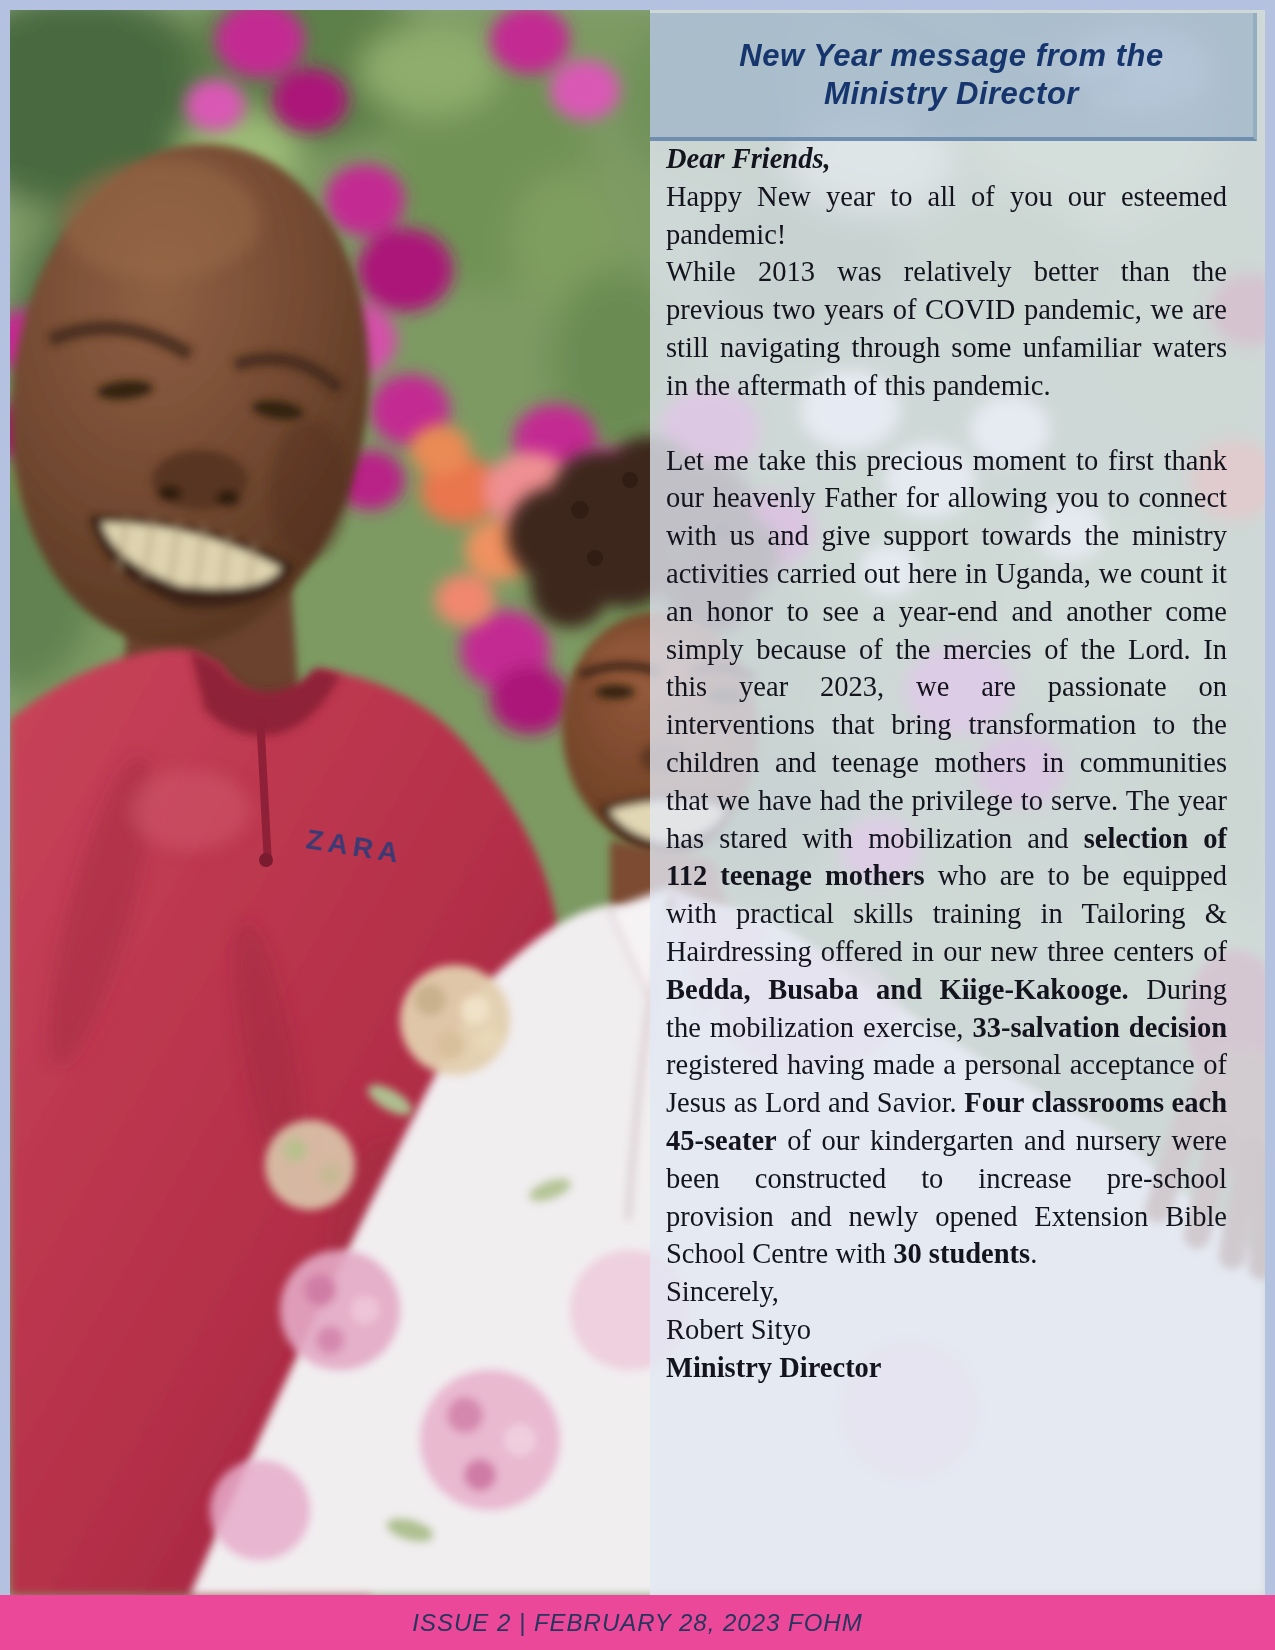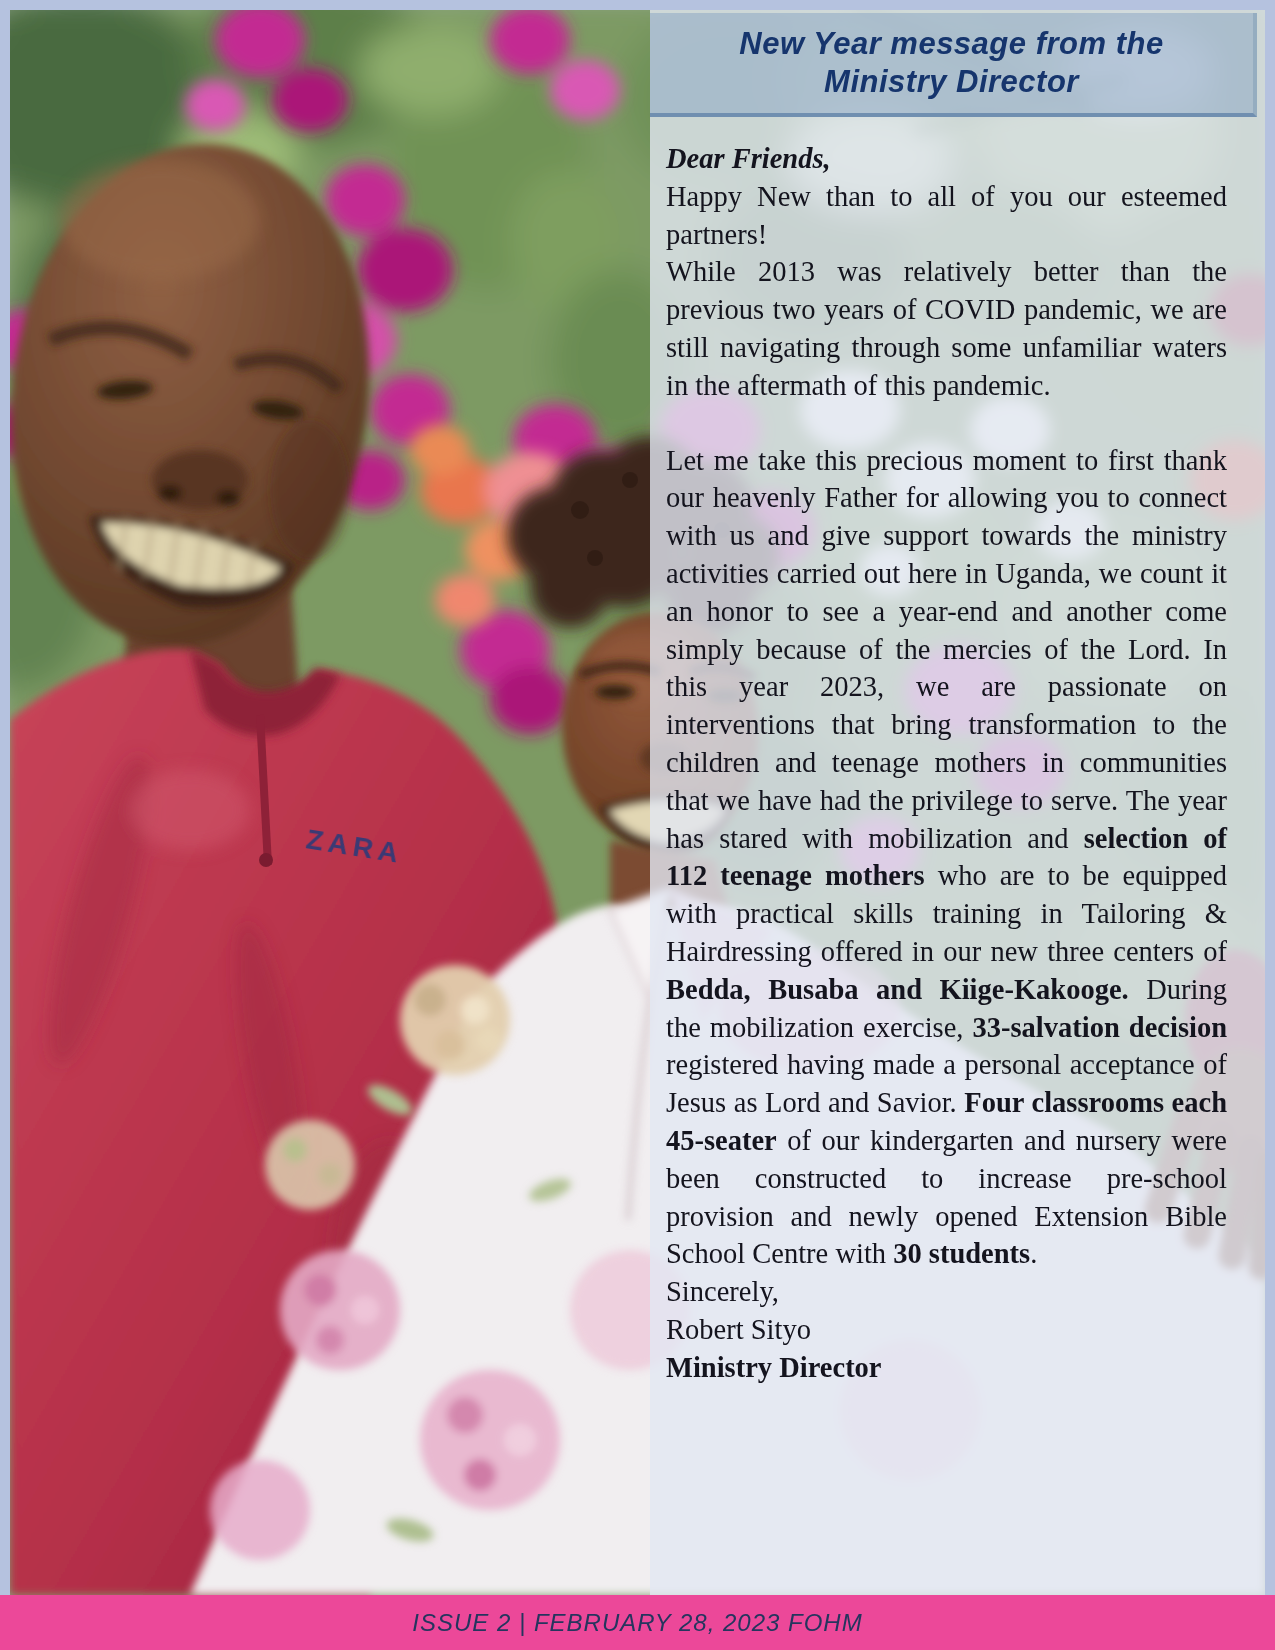--- a/index.html
+++ b/index.html
@@ -10,7 +10,7 @@
 
   
   .header-box{
-    position:absolute;left:650px;top:13px;width:607px;height:104px;
+    position:absolute;left:650px;top:13px;width:607px;height:128px;
     background:rgba(140,166,196,0.52);
     border-bottom:4px solid #708fb0;
     border-right:4px solid rgba(110,140,170,0.35);

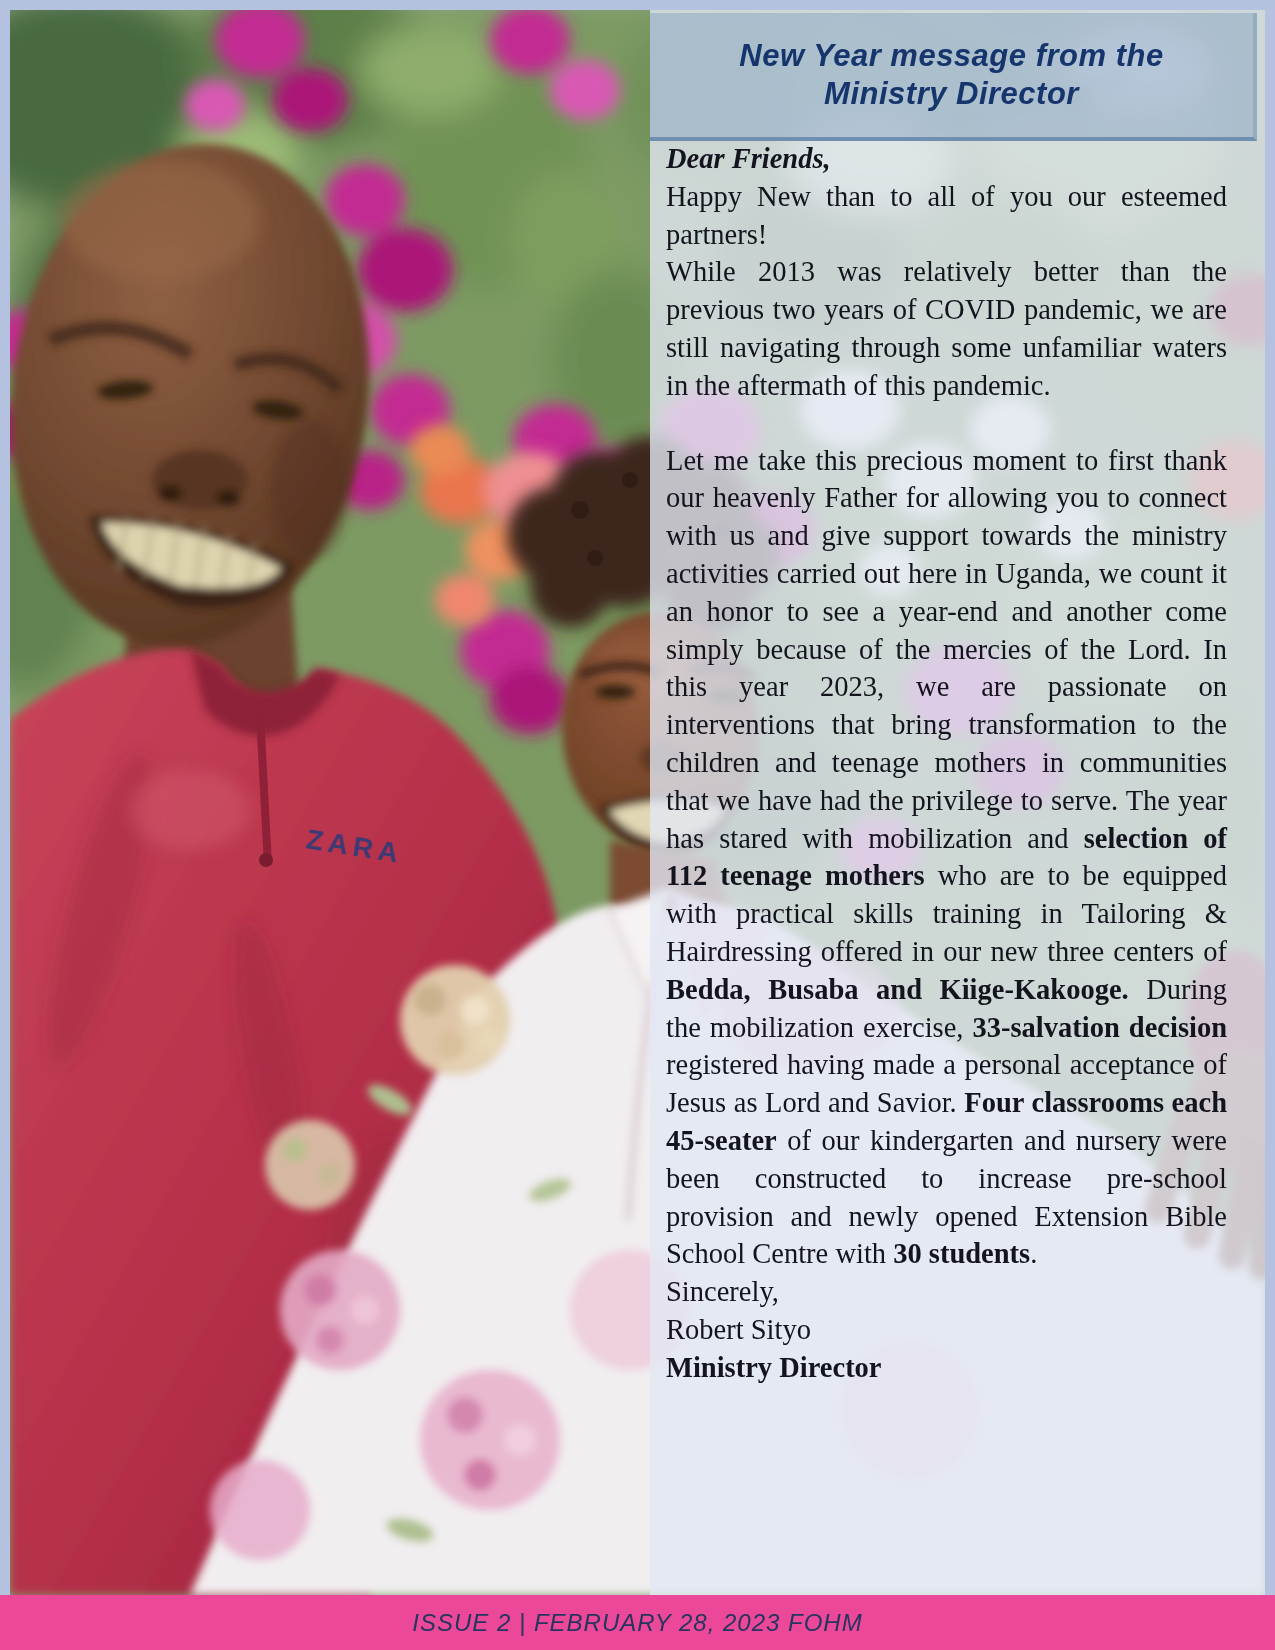--- a/index.html
+++ b/index.html
@@ -291,7 +291,7 @@
 
   <div class="letter">
     <p class="salutation">Dear Friends,</p>
-    <p>Happy New than to all of you our esteemed partners!</p>
+    <p>Happy New year to all of you our esteemed pandemic!</p>
     <p>While 2013 was relatively better than the previous two years of COVID pandemic, we are still navigating through some unfamiliar waters in the aftermath of this pandemic.</p>
 
     <p class="spaced"><span>Let me take this precious moment to first thank our heavenly Father for allowing you to connect with us and give support towards the ministry activities carried out here in Uganda, we count it an honor to see a year-end and another come simply because of the mercies of the Lord. In this year 2023, we are passionate on interventions that bring transformation to the children and teenage mothers in communities that we have had the privilege to serve. The year has stared with mobilization and </span><b>selection of 112 teenage mothers</b><span> who are to be equipped with practical skills training in Tailoring &amp; Hairdressing offered in our new three centers of </span><b>Bedda, Busaba and Kiige-Kakooge.</b><span> During the mobilization exercise, </span><b>33-salvation decision</b><span> registered having made a personal acceptance of Jesus as Lord and Savior. </span><b>Four classrooms each 45-seater</b><span> of our kindergarten and nursery were been constructed to increase pre-school provision and newly opened Extension Bible School Centre with </span><b>30 students</b><span>.</span></p>

